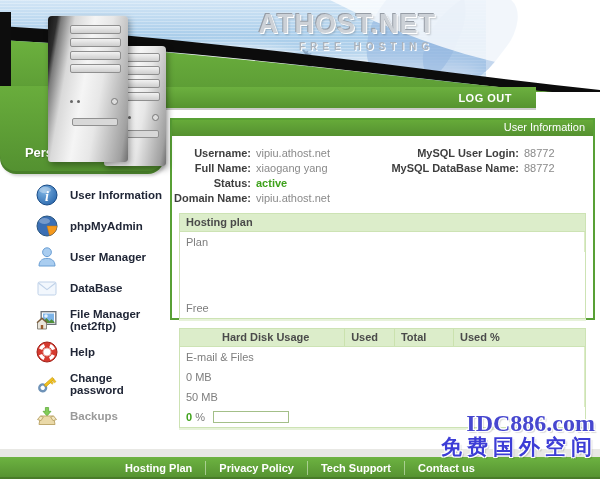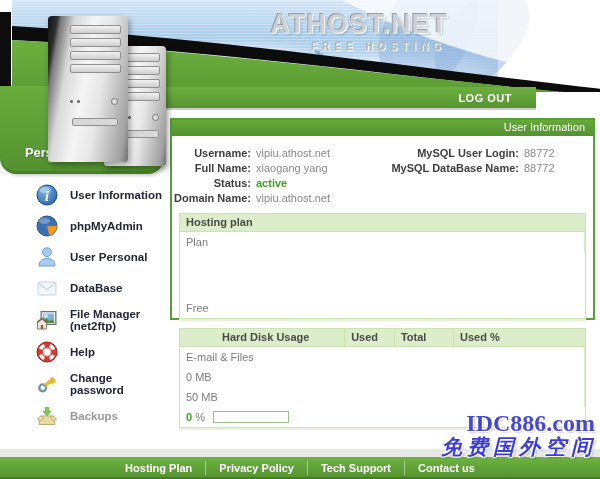--- a/index.html
+++ b/index.html
@@ -11,7 +11,7 @@
 
   
   .header {
-    position:absolute; left:12px; top:0; width:486px; height:92px; z-index:1;
+    position:absolute; left:0; top:0; width:486px; height:92px; z-index:1;
     background:linear-gradient(180deg,#d3e6f6 0%,#a9cdea 40%,#bed8ee 75%,#dbe9f5 100%);
   }
   .header .stripes {

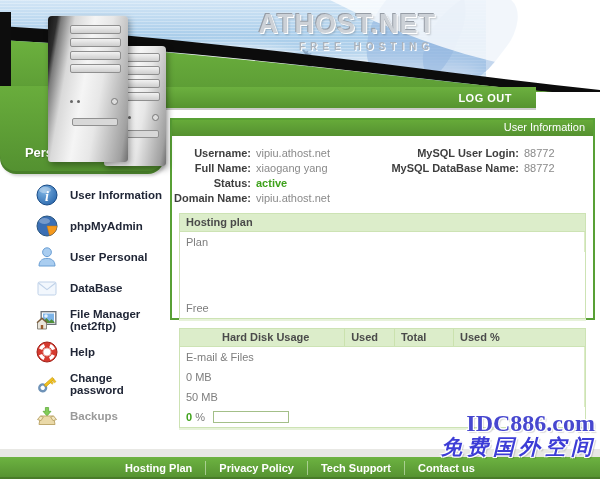--- a/index.html
+++ b/index.html
@@ -258,7 +258,7 @@
           <path d="M3,20 C3,14.2 7,12.4 11,12.4 C15,12.4 19,14.2 19,20 Z" fill="#a9cdf0" stroke="#6b9fd4"></path>
         </svg>
       </span>
-      <span class="menu-label">User Personal</span>
+      <span class="menu-label">User Manager</span>
     </div>
 
     <div class="menu-item">

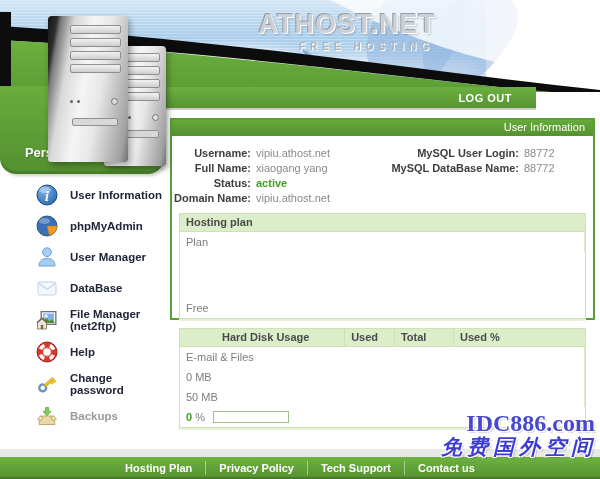--- a/index.html
+++ b/index.html
@@ -124,7 +124,7 @@
     line-height:1; padding-right:4px;
   }
   .wm-line2 {
-    font-size:21px; font-weight:bold; font-style:italic; color:#3d3dd6; letter-spacing:5px;
+    font-size:21px; font-weight:bold; color:#3d3dd6; letter-spacing:5px;
     text-shadow:1px 1px 0 #fff,-1px -1px 0 #fff,1px -1px 0 #fff,-1px 1px 0 #fff,2px 2px 1px rgba(0,0,0,.15);
     line-height:1.1; padding-right:2px;
   }

